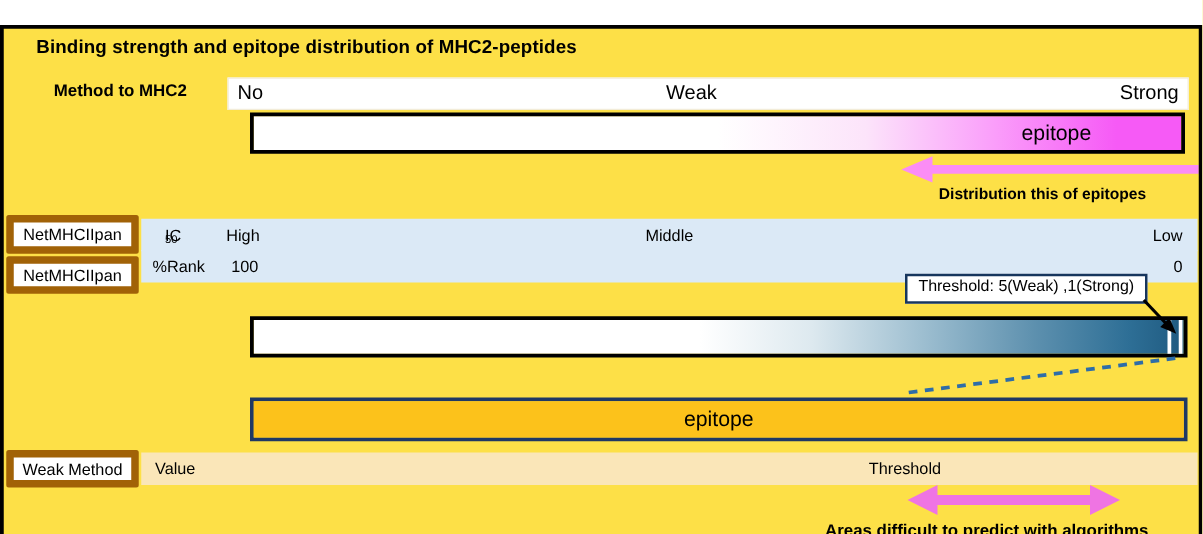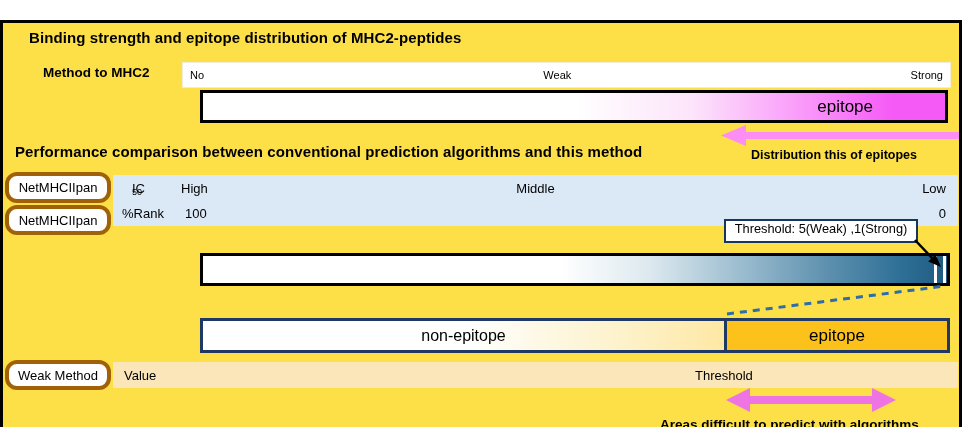--- a/index.html
+++ b/index.html
@@ -16,7 +16,7 @@
   
   .scale-strip{position:absolute;left:182px;top:42px;width:769px;height:26px;background:#fff;
     border:1px solid #f2ecd9;box-sizing:border-box;display:flex;align-items:center;
-    justify-content:space-between;font-size:11px;padding:0 7px;z-index:2;}
+    justify-content:space-between;font-size:16px;padding:0 7px;z-index:2;}
 
   
   .epitope-bar{position:absolute;left:200px;top:70px;width:748px;height:33px;box-sizing:border-box;

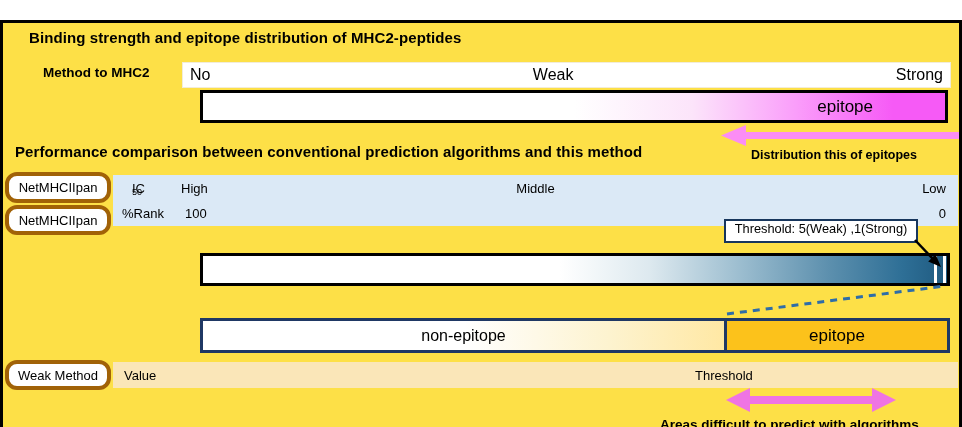--- a/index.html
+++ b/index.html
@@ -96,7 +96,6 @@
 
   <div class="note dist-note">Distribution this of epitopes</div>
 
-  <div class="title t2">Performance comparison between conventional prediction algorithms and this method</div>
 
   <div class="method-box box-r1">
     <span>NetMHCIIpan</span>

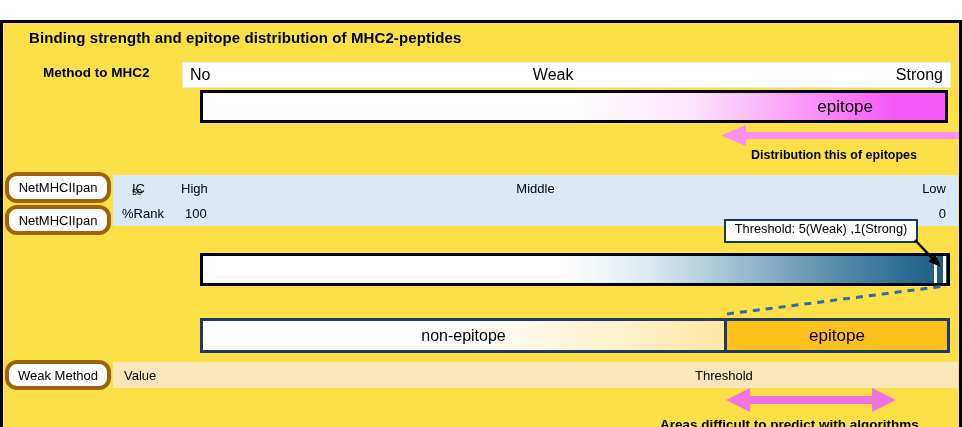--- a/index.html
+++ b/index.html
@@ -30,7 +30,7 @@
 
   
   .method-box{position:absolute;left:5px;width:106px;box-sizing:border-box;background:#fff;
-    border:4px solid #a16207;border-radius:12px;display:flex;align-items:center;justify-content:center;
+    border:6px solid #a16207;border-radius:2px;display:flex;align-items:center;justify-content:center;
     font-size:13px;z-index:3;white-space:nowrap;text-align:right;}
   .box-r1{top:152px;height:31px;}
   .box-r2{top:185px;height:30px;}

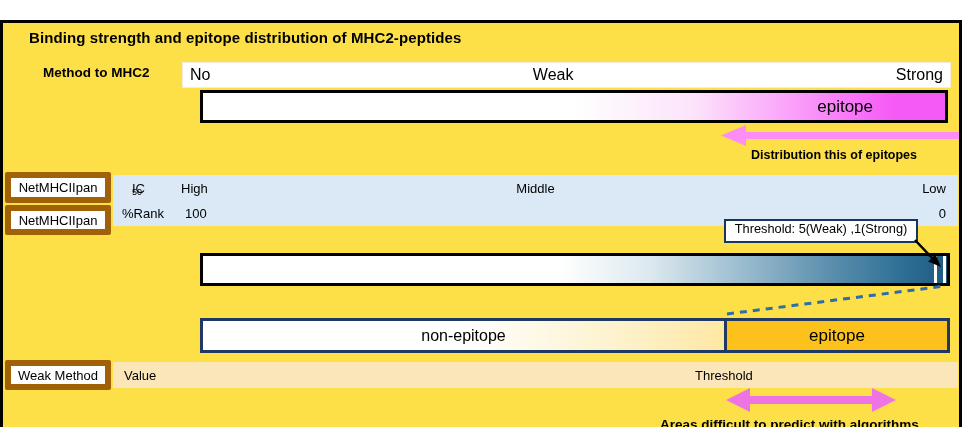--- a/index.html
+++ b/index.html
@@ -128,9 +128,6 @@
   </div>
 
   <div class="result-bar">
-    <div class="result-left">
-      <span>non-epitope</span>
-    </div>
     <div class="result-right">
       <span>epitope</span>
     </div>

